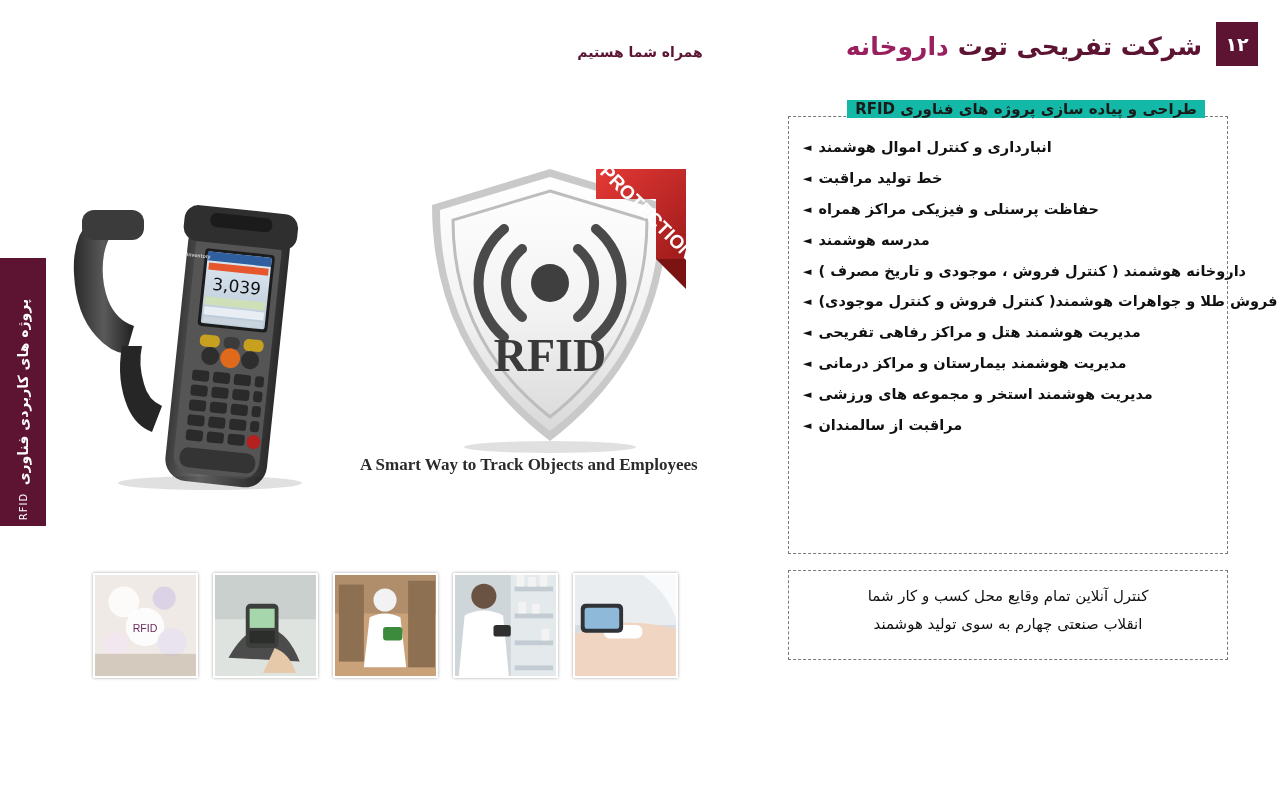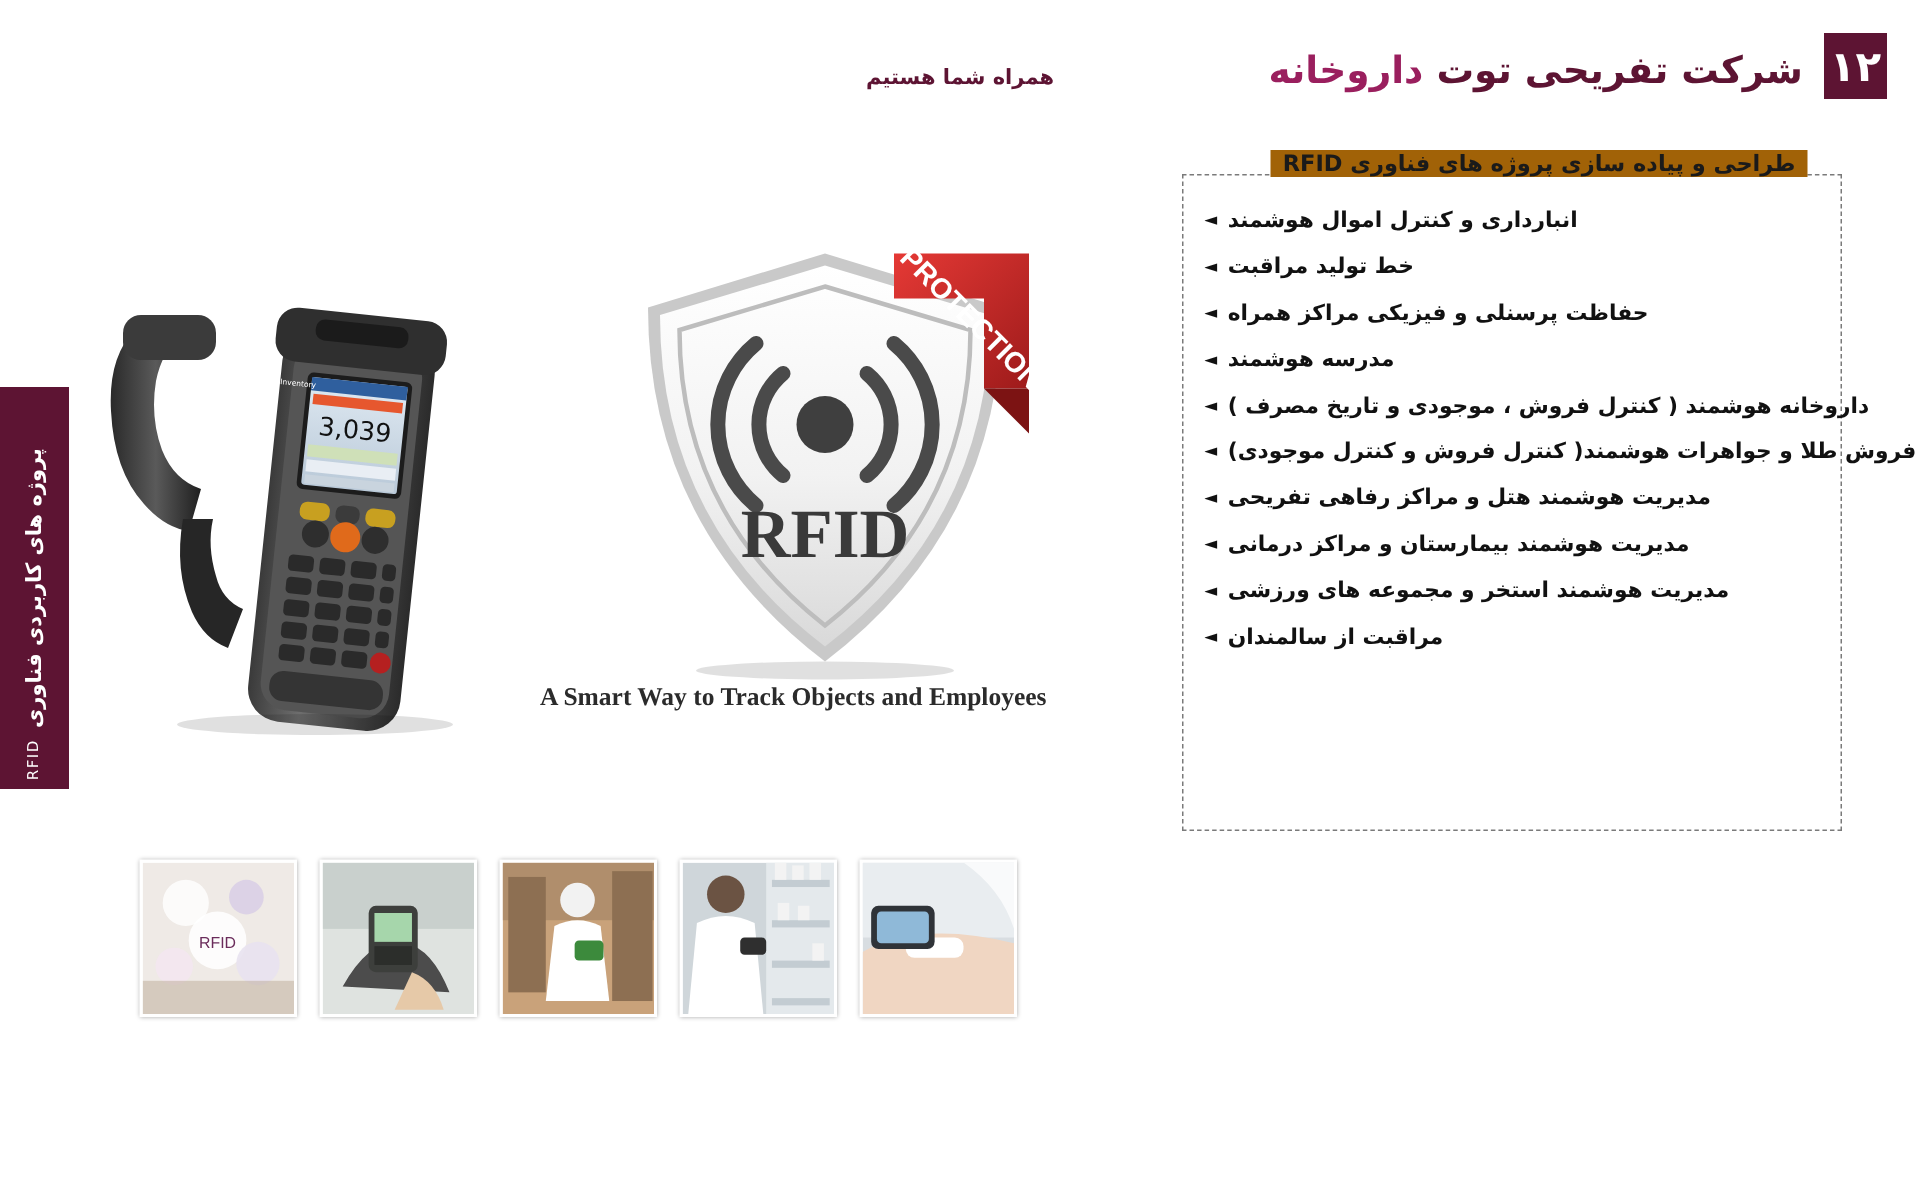--- a/index.html
+++ b/index.html
@@ -23,7 +23,7 @@
     width: 42px; height: 44px;
     background: #5d1433;
     color: #ffffff;
-    font-size: 28px;
+    font-size: 19px;
     font-weight: bold;
     display: flex; align-items: center; justify-content: center;
     letter-spacing: 0px;

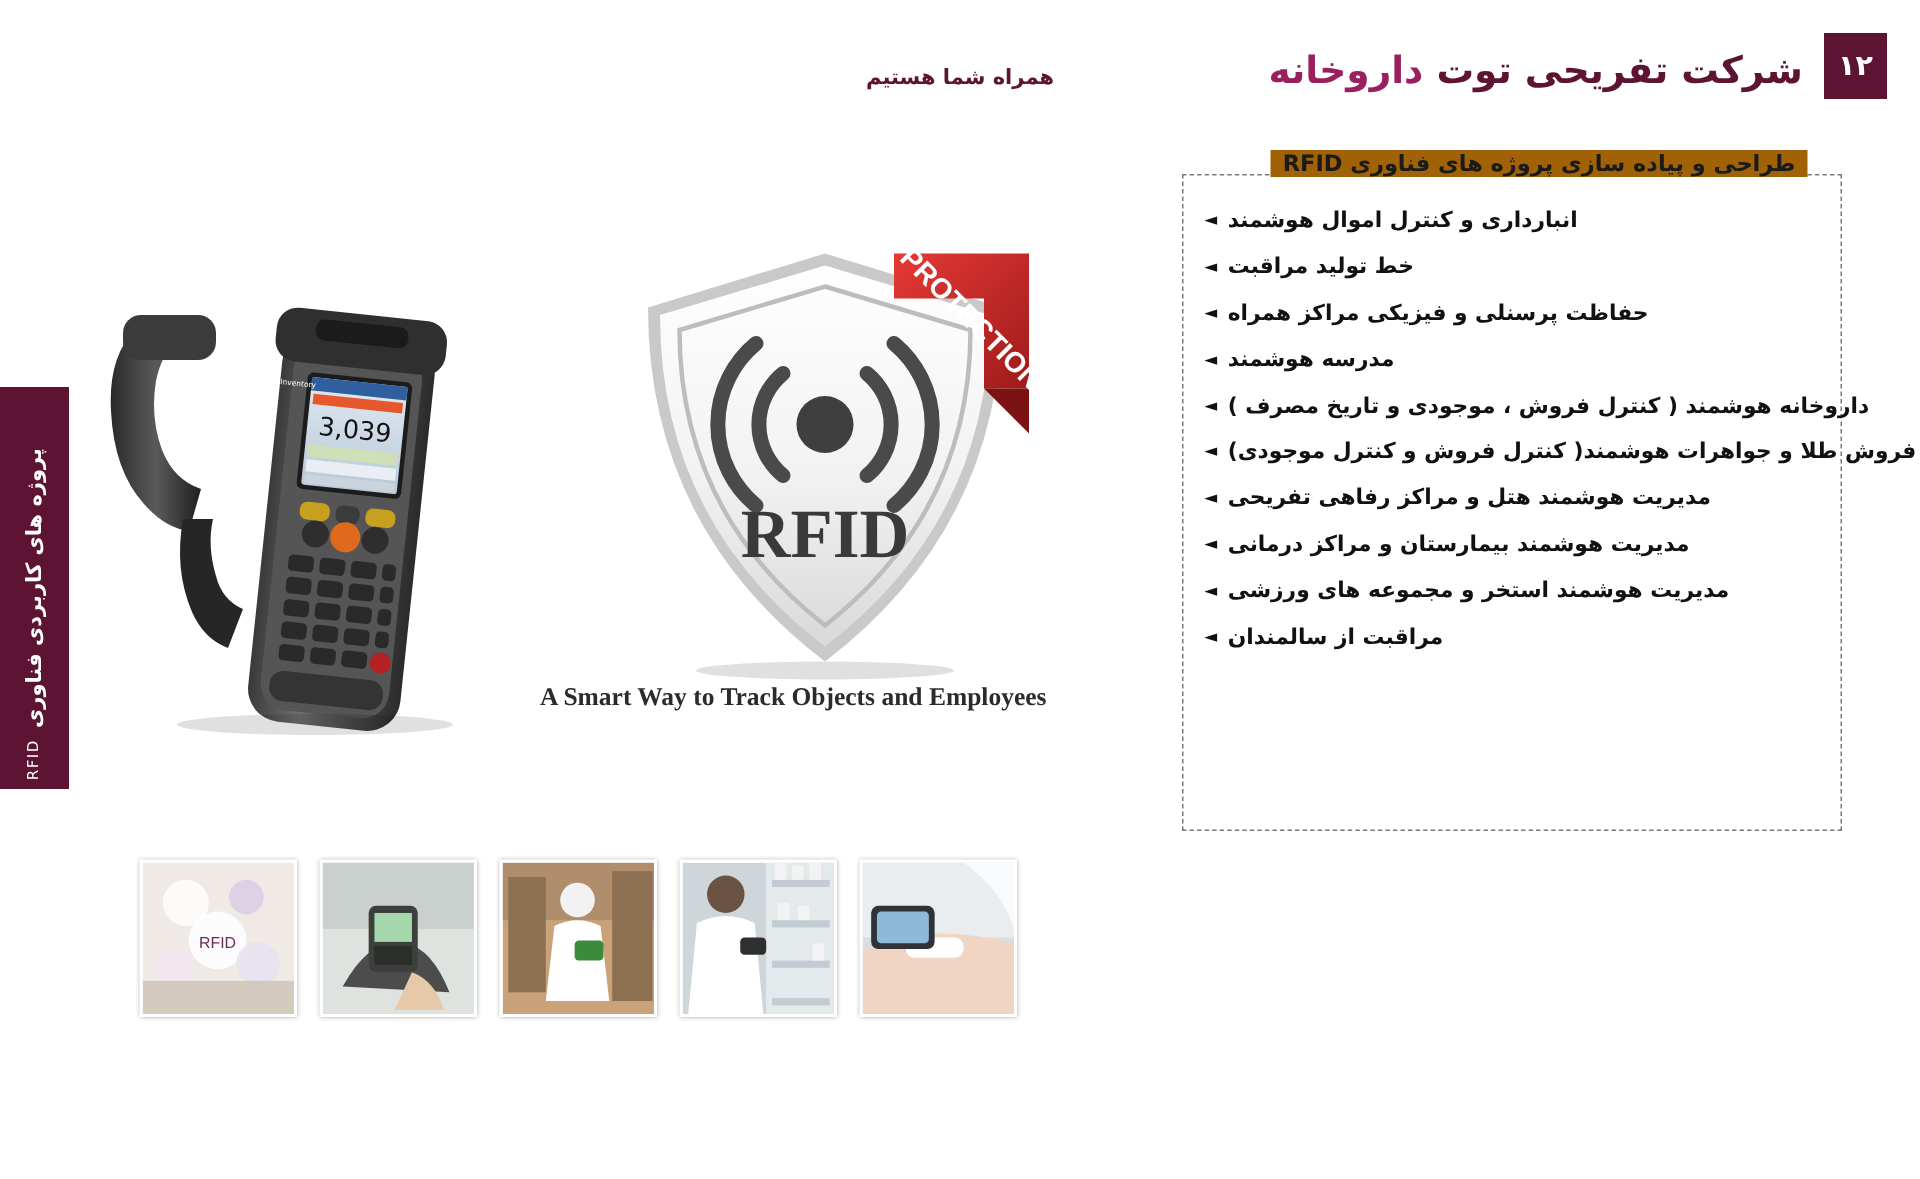--- a/index.html
+++ b/index.html
@@ -136,7 +136,7 @@
   .panel-title {
     position: absolute;
     top: 100px; right: 75px;
-    background: #a16207;
+    background: #14b8a6;
     padding: 0 8px;
     font-size: 15px;
     font-weight: bold;

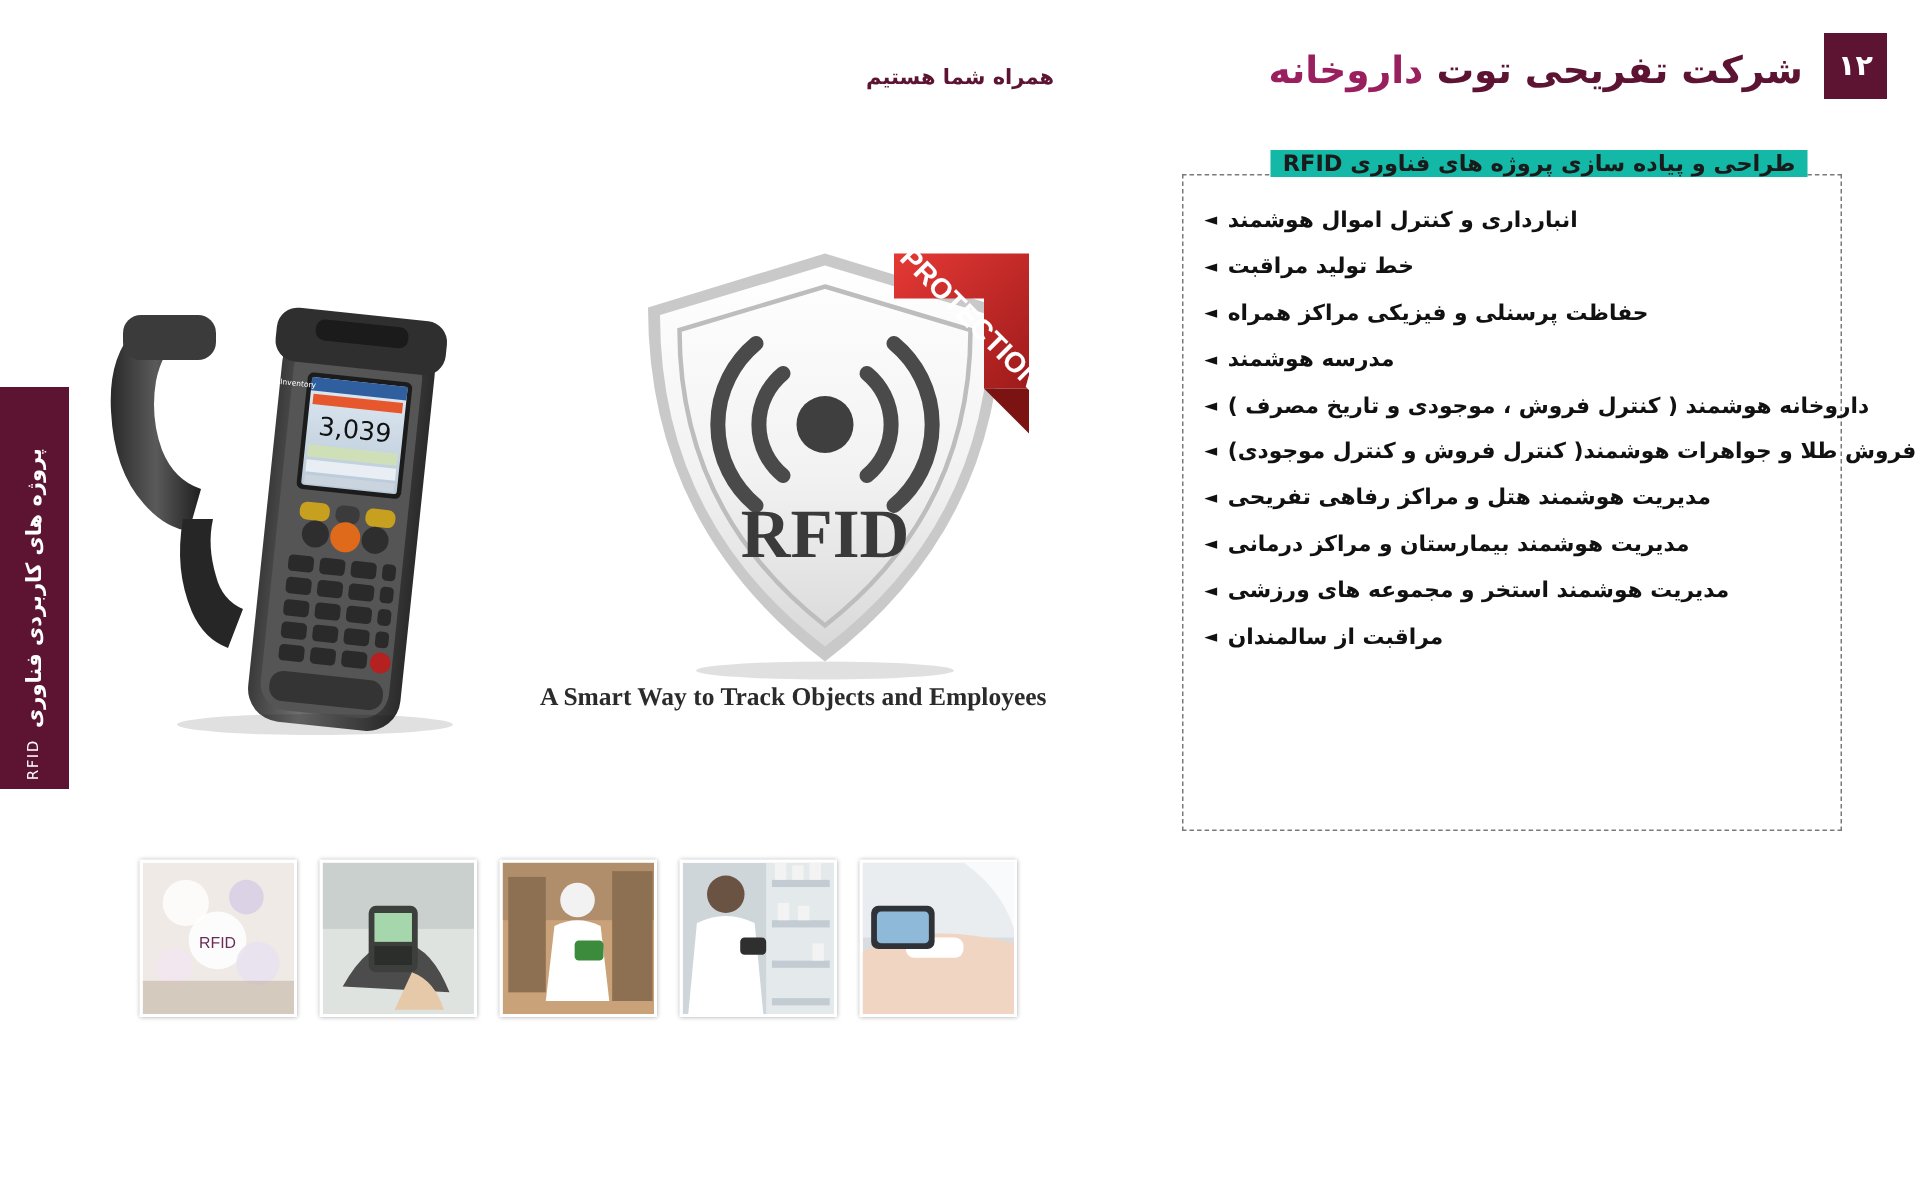--- a/index.html
+++ b/index.html
@@ -430,6 +430,12 @@
   </div>
   <div class="panel-title">طراحی و پیاده سازی پروژه های فناوری RFID</div>
 
+  <div class="panel panel-foot">
+    <div class="foot-lines">
+      <div>کنترل آنلاین تمام وقایع محل کسب و کار شما</div>
+      <div>انقلاب صنعتی چهارم به سوی تولید هوشمند</div>
+    </div>
+  </div>
 
 </div>
 

